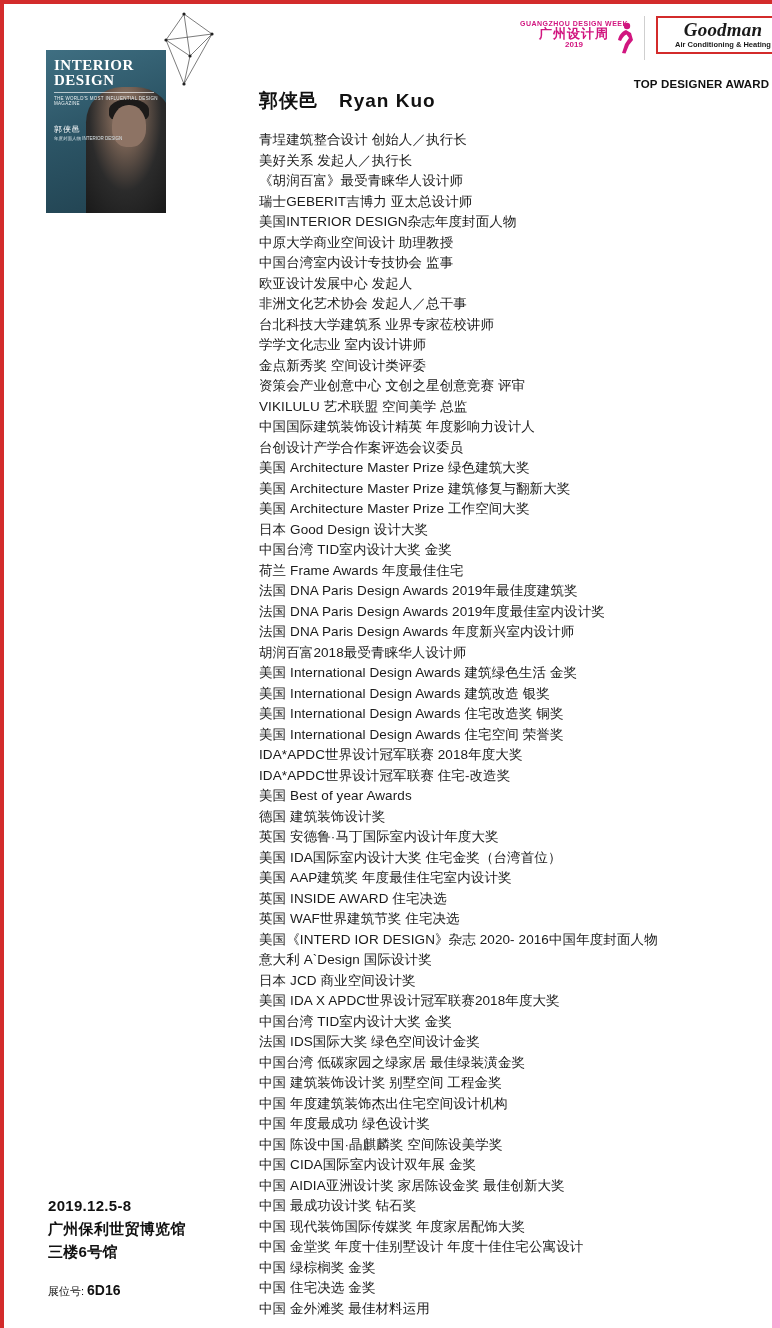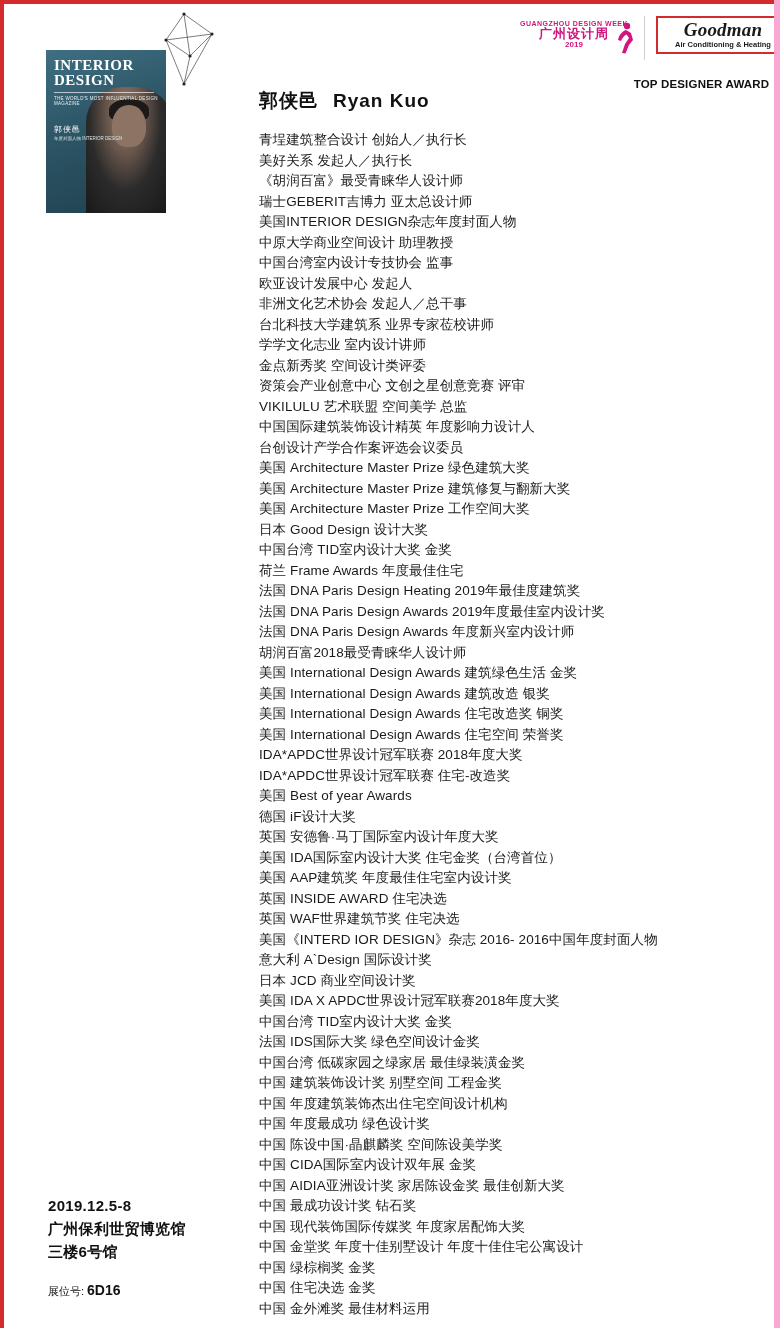--- a/index.html
+++ b/index.html
@@ -18,7 +18,7 @@
     box-sizing: border-box;
     background: #ffffff;
     border-left: 4px solid #d32b2b;
-    border-right: 6px solid #f9a8d4;
+    border-right: 8px solid #f9a8d4;
     overflow: hidden;
   }
   .top-rule {

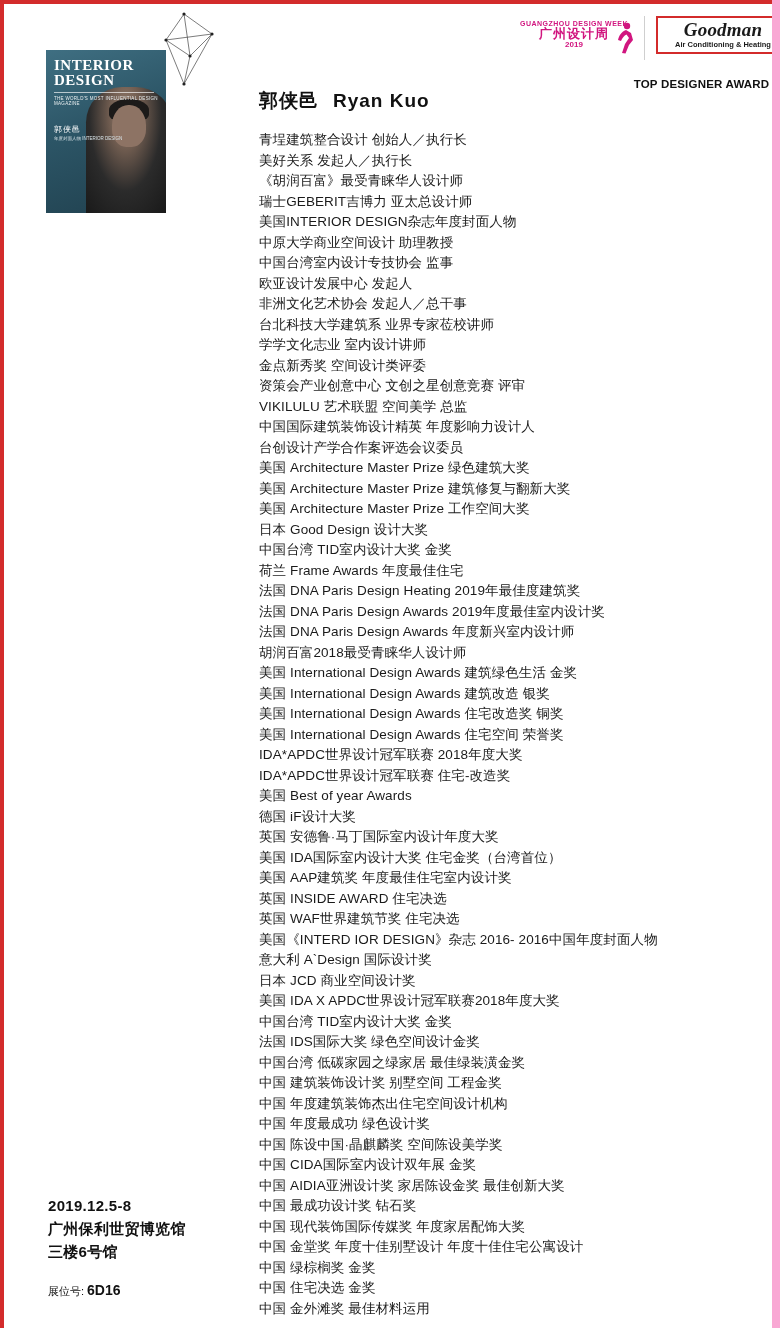--- a/index.html
+++ b/index.html
@@ -213,7 +213,7 @@
     letter-spacing: 1px;
   }
   .name-line .en {
-    margin-left: 14px;
+    margin-left: 20px;
     font-family: "Liberation Sans", sans-serif;
   }
 

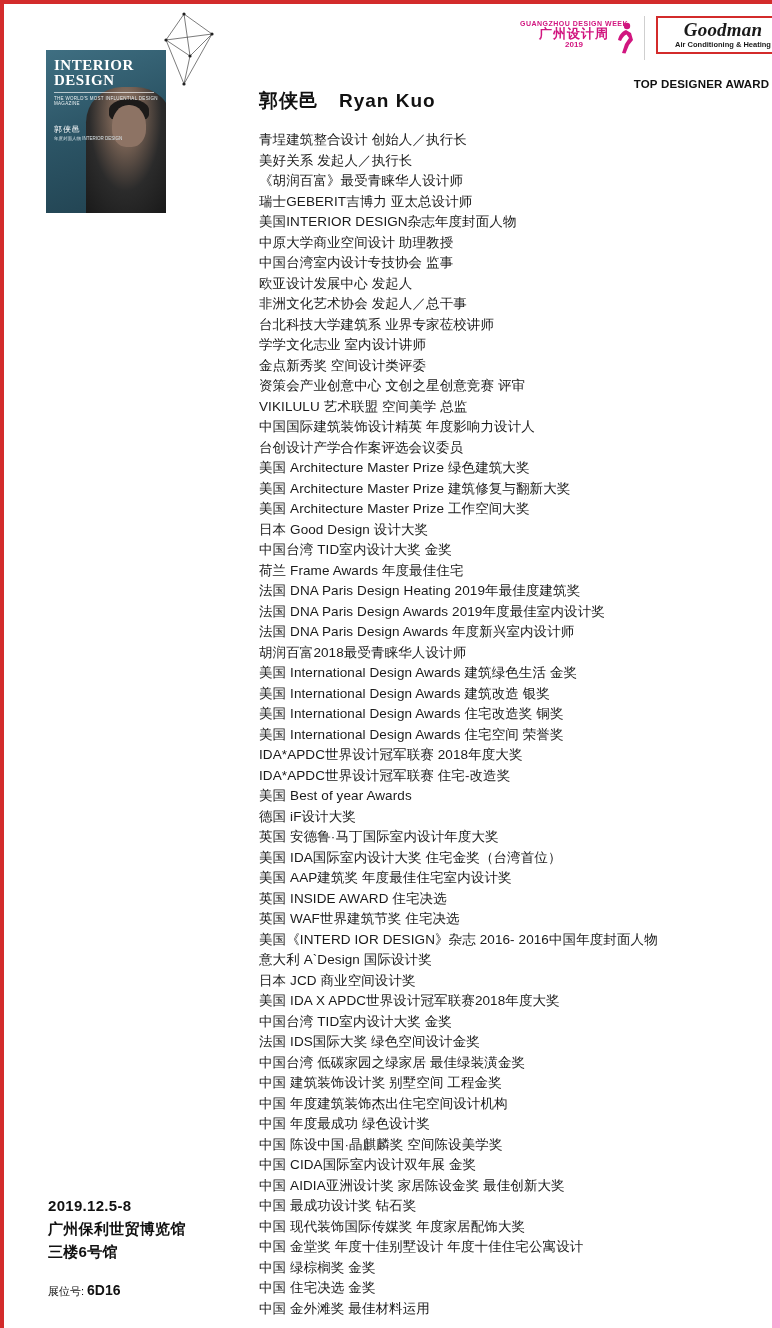--- a/index.html
+++ b/index.html
@@ -368,7 +368,7 @@
     <div class="line">日本 Good Design 设计大奖</div>
     <div class="line">中国台湾 TID室内设计大奖 金奖</div>
     <div class="line">荷兰 Frame Awards 年度最佳住宅</div>
-    <div class="line">法国 DNA Paris Design Heating 2019年最佳度建筑奖</div>
+    <div class="line">法国 DNA Paris Design Awards 2019年最佳度建筑奖</div>
     <div class="line">法国 DNA Paris Design Awards 2019年度最佳室内设计奖</div>
     <div class="line">法国 DNA Paris Design Awards 年度新兴室内设计师</div>
     <div class="line">胡润百富2018最受青睐华人设计师</div>

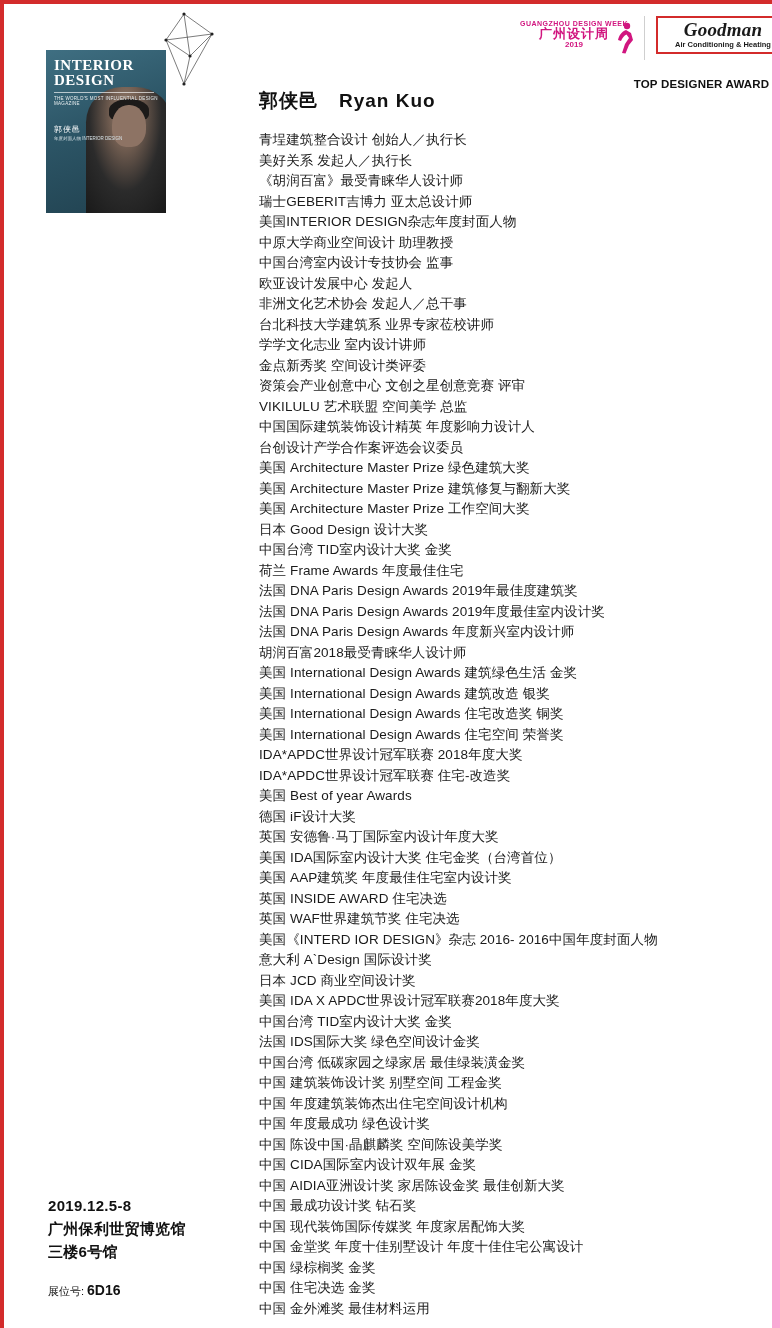--- a/index.html
+++ b/index.html
@@ -379,7 +379,7 @@
     <div class="line">IDA*APDC世界设计冠军联赛 2018年度大奖</div>
     <div class="line">IDA*APDC世界设计冠军联赛 住宅-改造奖</div>
     <div class="line">美国 Best of year Awards</div>
-    <div class="line">德国 iF设计大奖</div>
+    <div class="line">德国 建筑装饰设计奖</div>
     <div class="line">英国 安德鲁·马丁国际室内设计年度大奖</div>
     <div class="line">美国 IDA国际室内设计大奖 住宅金奖（台湾首位）</div>
     <div class="line">美国 AAP建筑奖 年度最佳住宅室内设计奖</div>

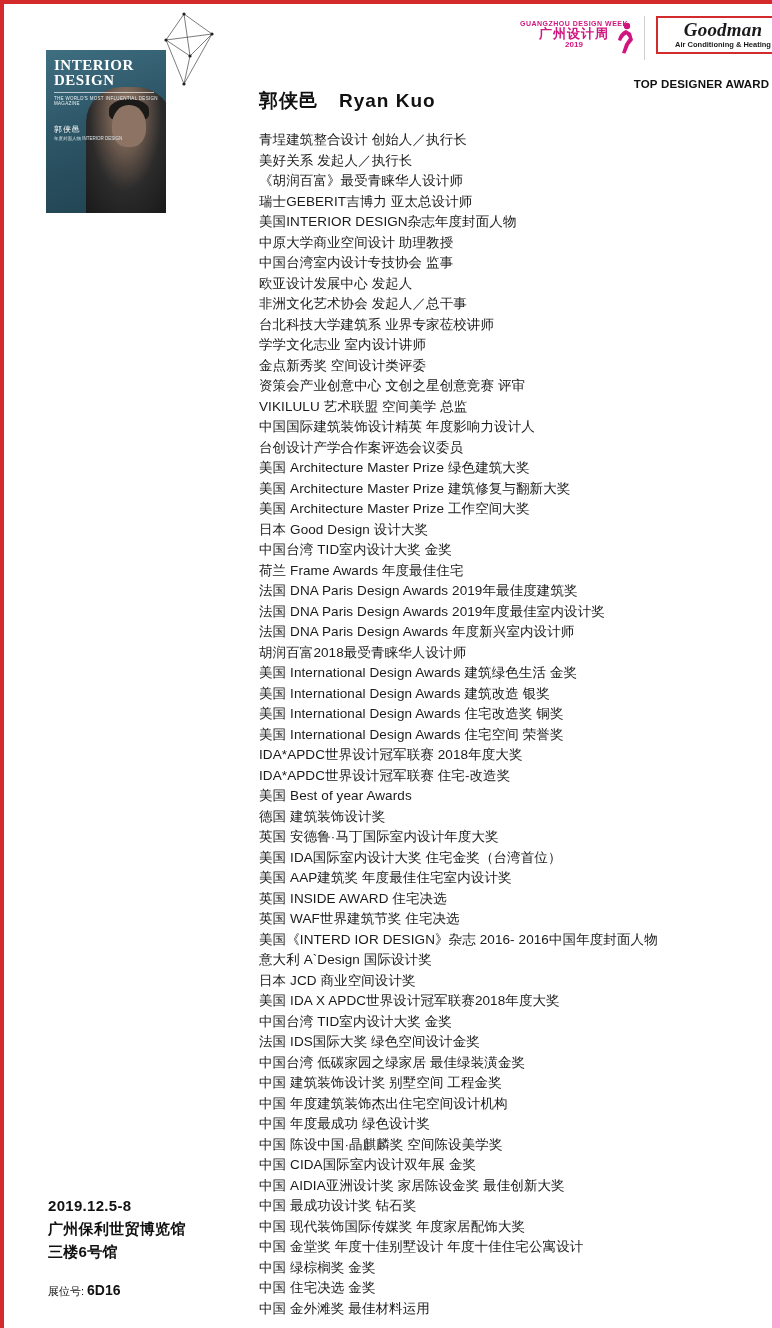--- a/index.html
+++ b/index.html
@@ -385,7 +385,7 @@
     <div class="line">美国 AAP建筑奖 年度最佳住宅室内设计奖</div>
     <div class="line">英国 INSIDE AWARD 住宅决选</div>
     <div class="line">英国 WAF世界建筑节奖 住宅决选</div>
-    <div class="line">美国《INTERD IOR DESIGN》杂志 2016- 2016中国年度封面人物</div>
+    <div class="line">美国《INTERD IOR DESIGN》杂志 2020- 2016中国年度封面人物</div>
     <div class="line">意大利 A`Design 国际设计奖</div>
     <div class="line">日本 JCD 商业空间设计奖</div>
     <div class="line">美国 IDA X APDC世界设计冠军联赛2018年度大奖</div>

